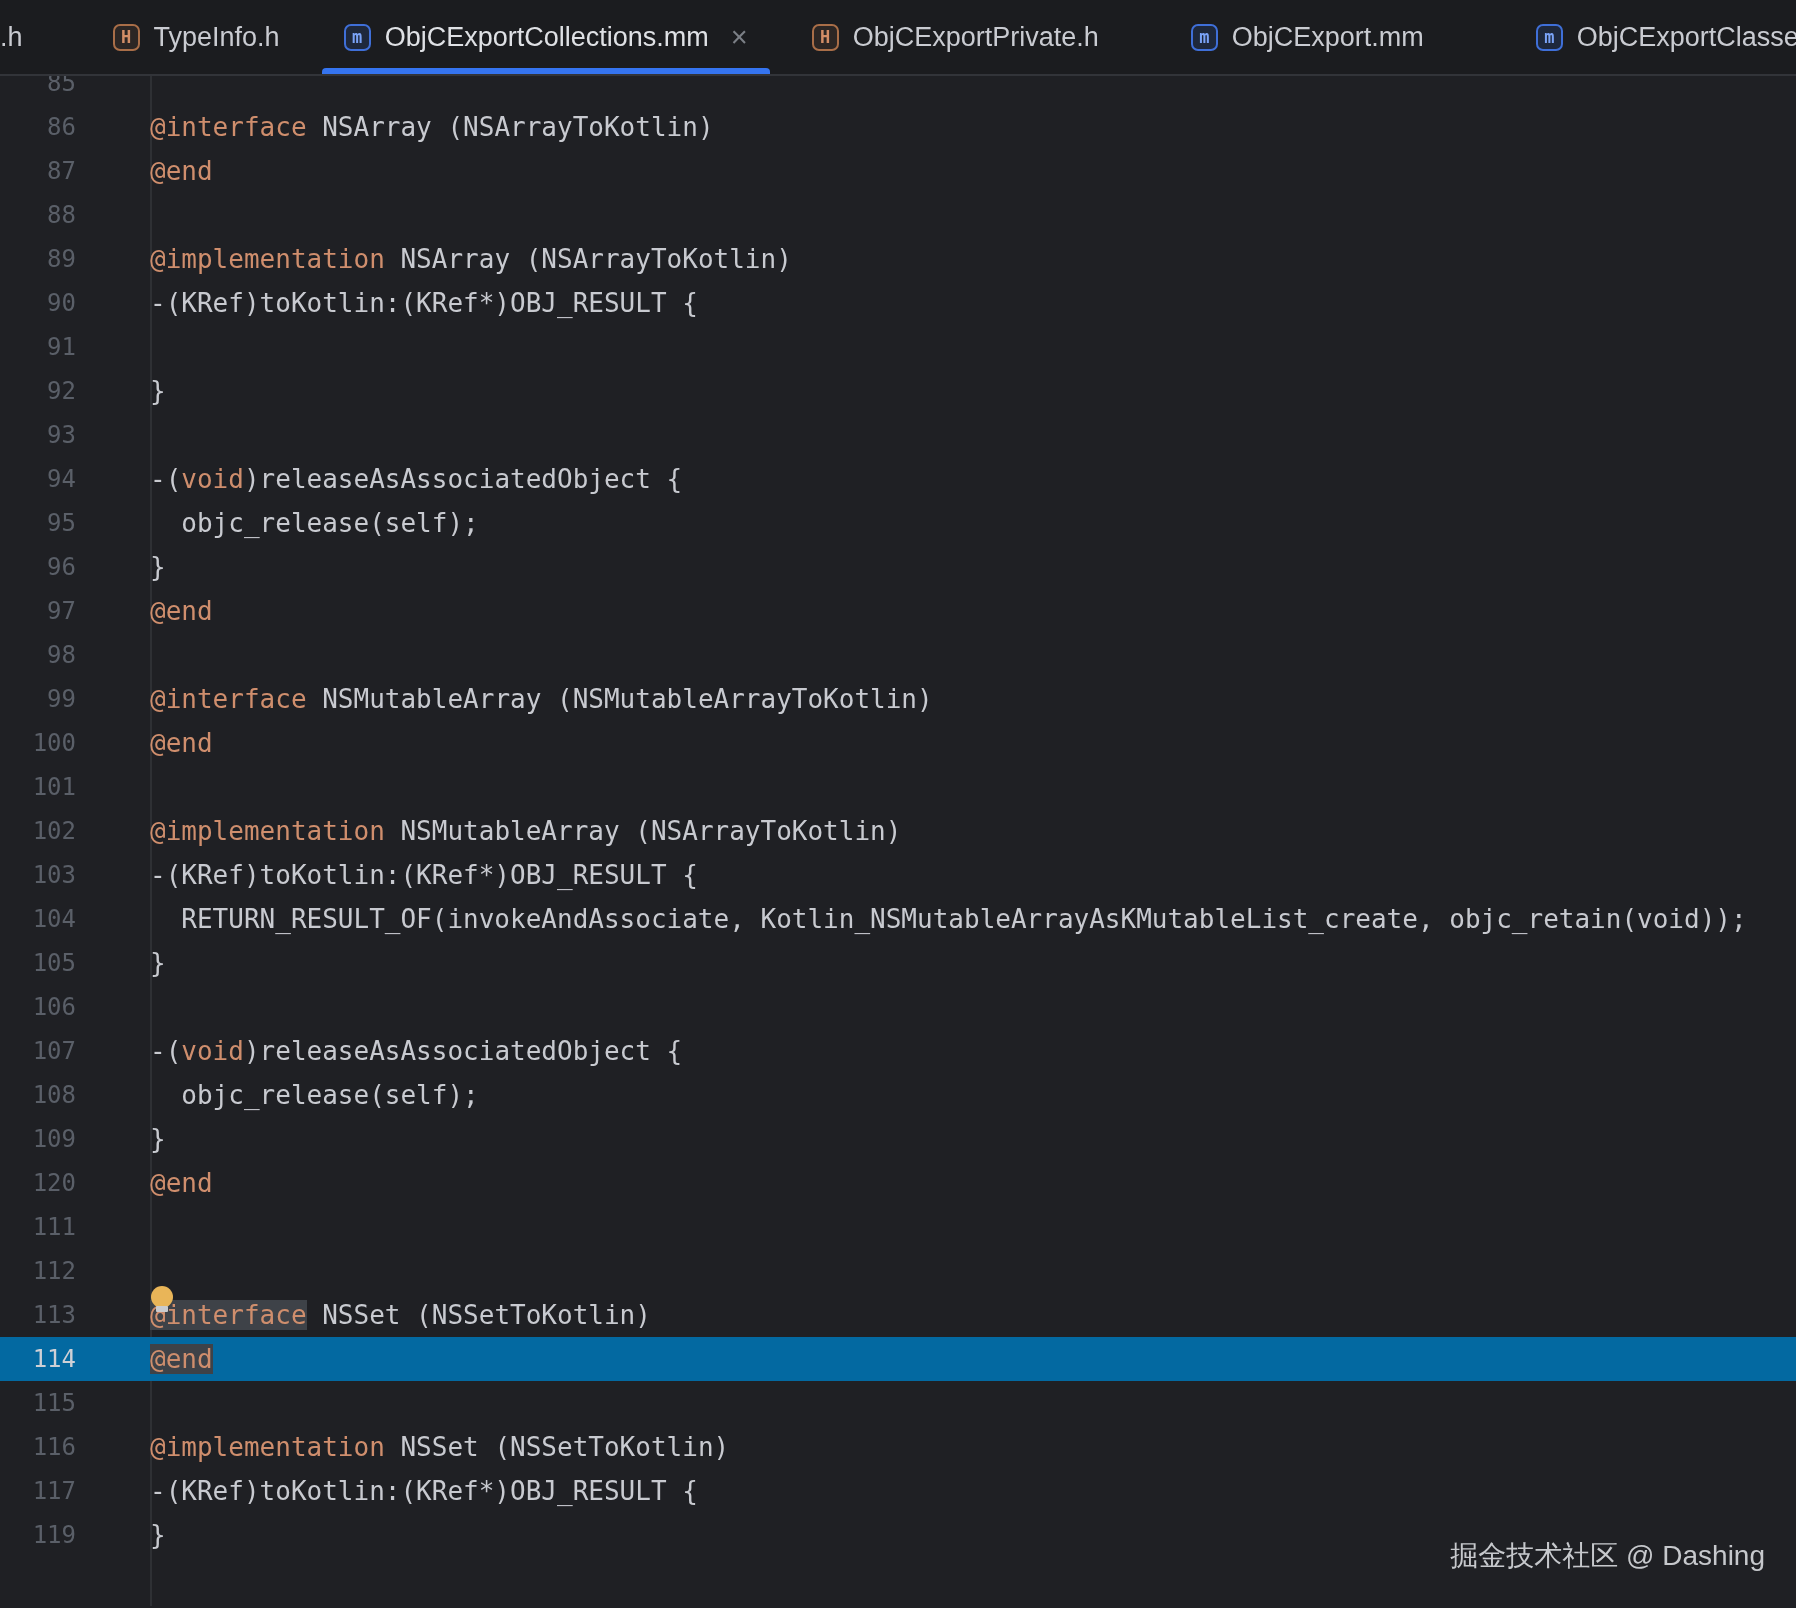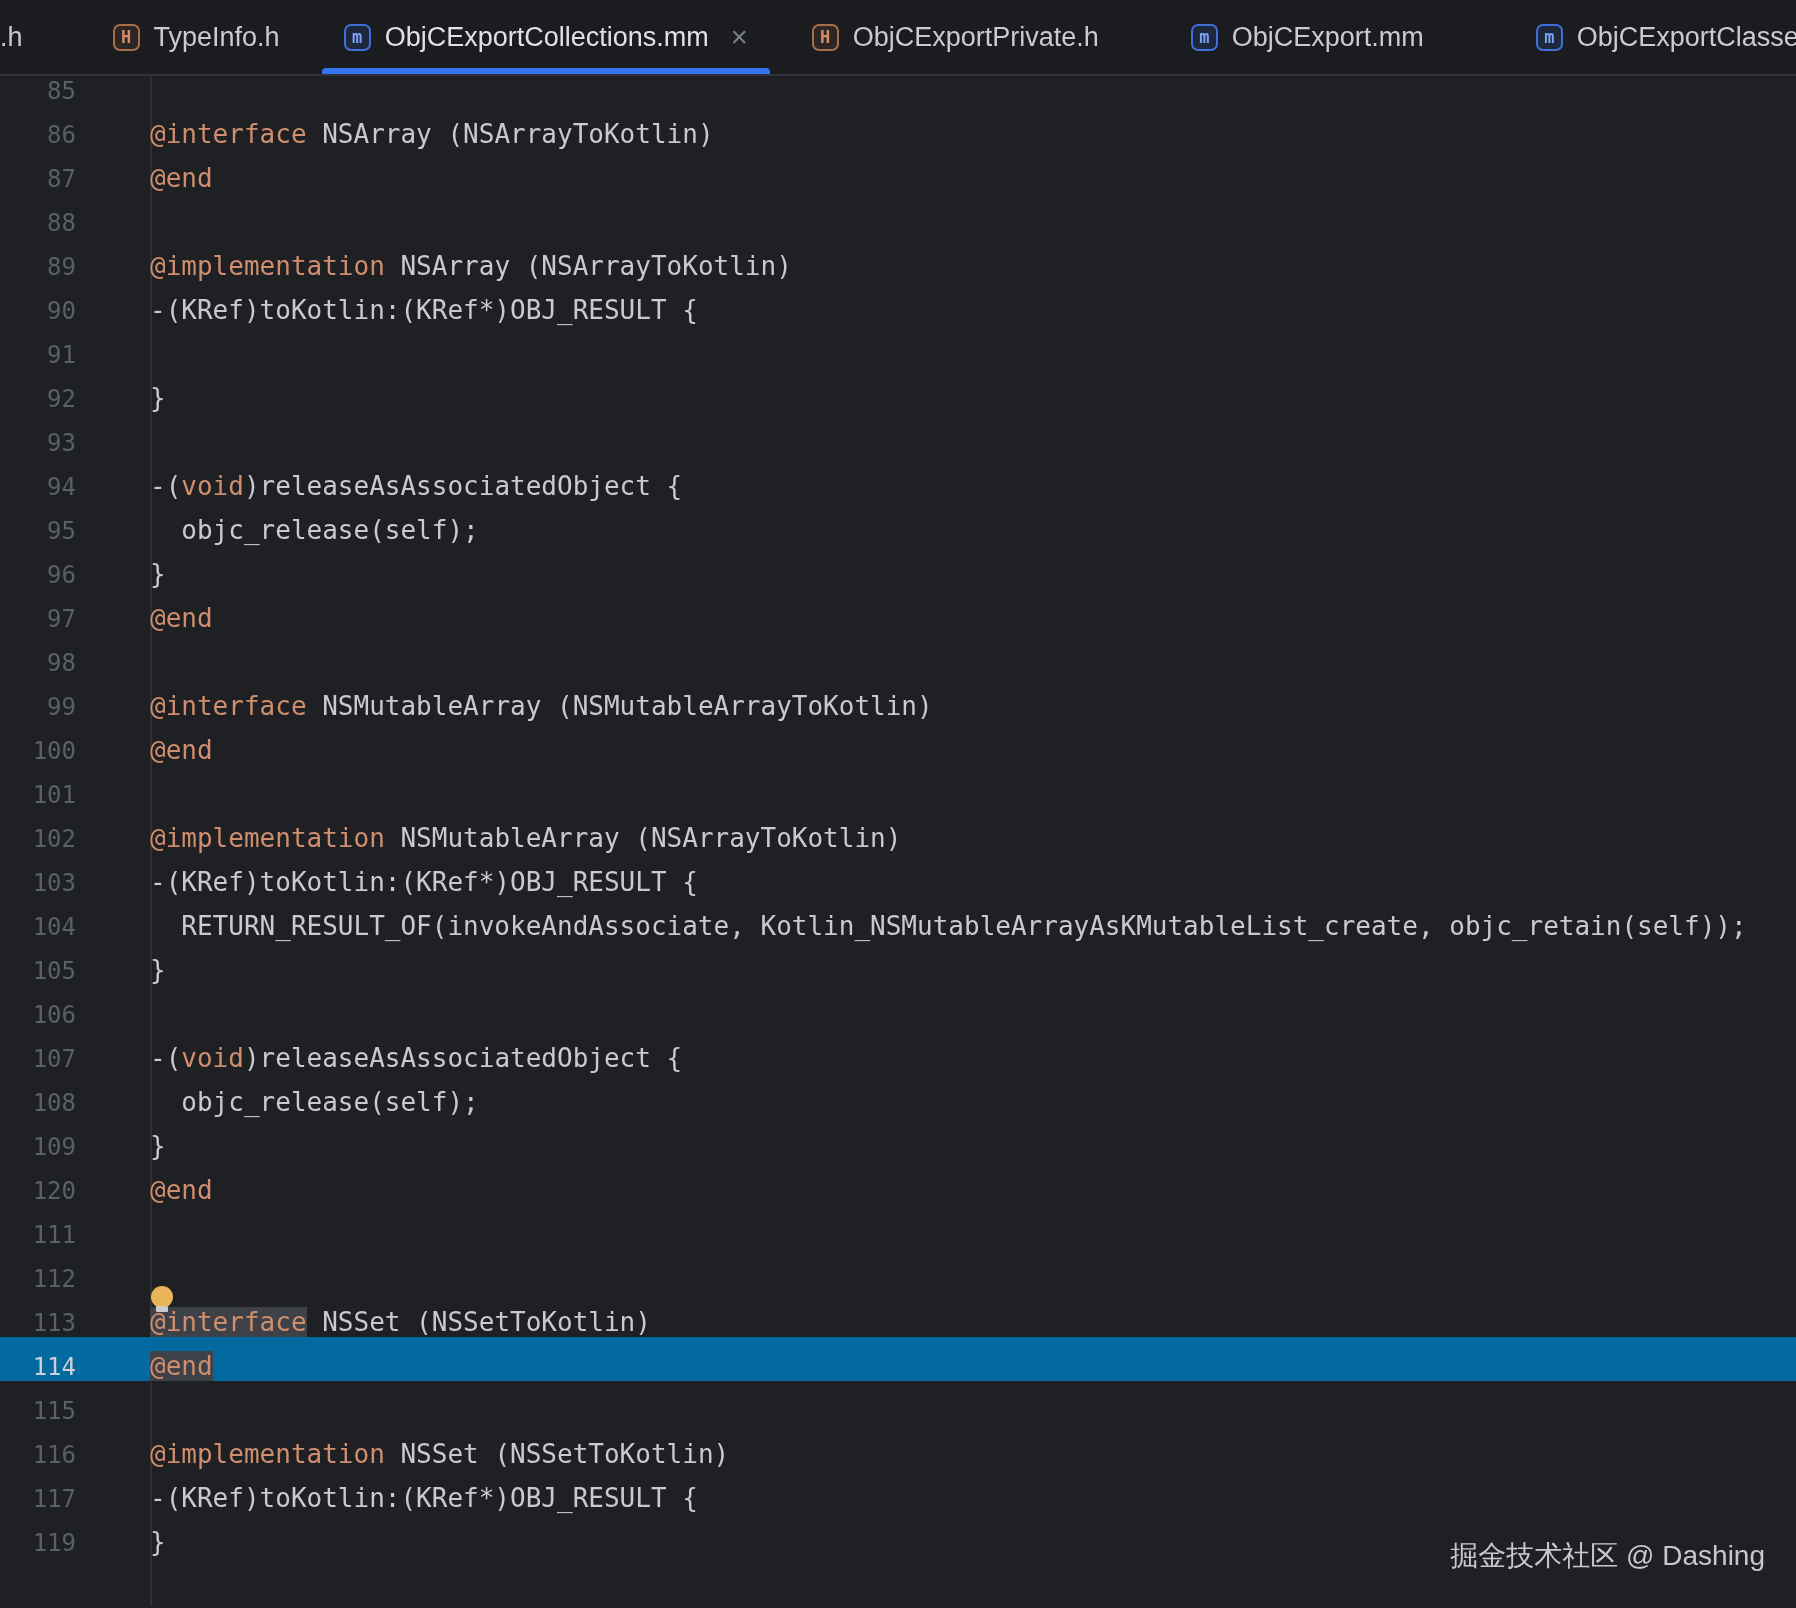--- a/index.html
+++ b/index.html
@@ -43,7 +43,7 @@
     position:relative;margin-top:-15px;
     font-family:"DejaVu Sans Mono",monospace;font-size:26px;
   }
-  .line{height:44px;display:flex;align-items:flex-end;white-space:pre;position:relative;}
+  .line{height:44px;display:flex;align-items:center;white-space:pre;position:relative;}
   .line.current{background:#0369a1;}
   .gutter-num{
     width:150px;flex:0 0 150px;box-sizing:border-box;text-align:right;padding-right:74px;

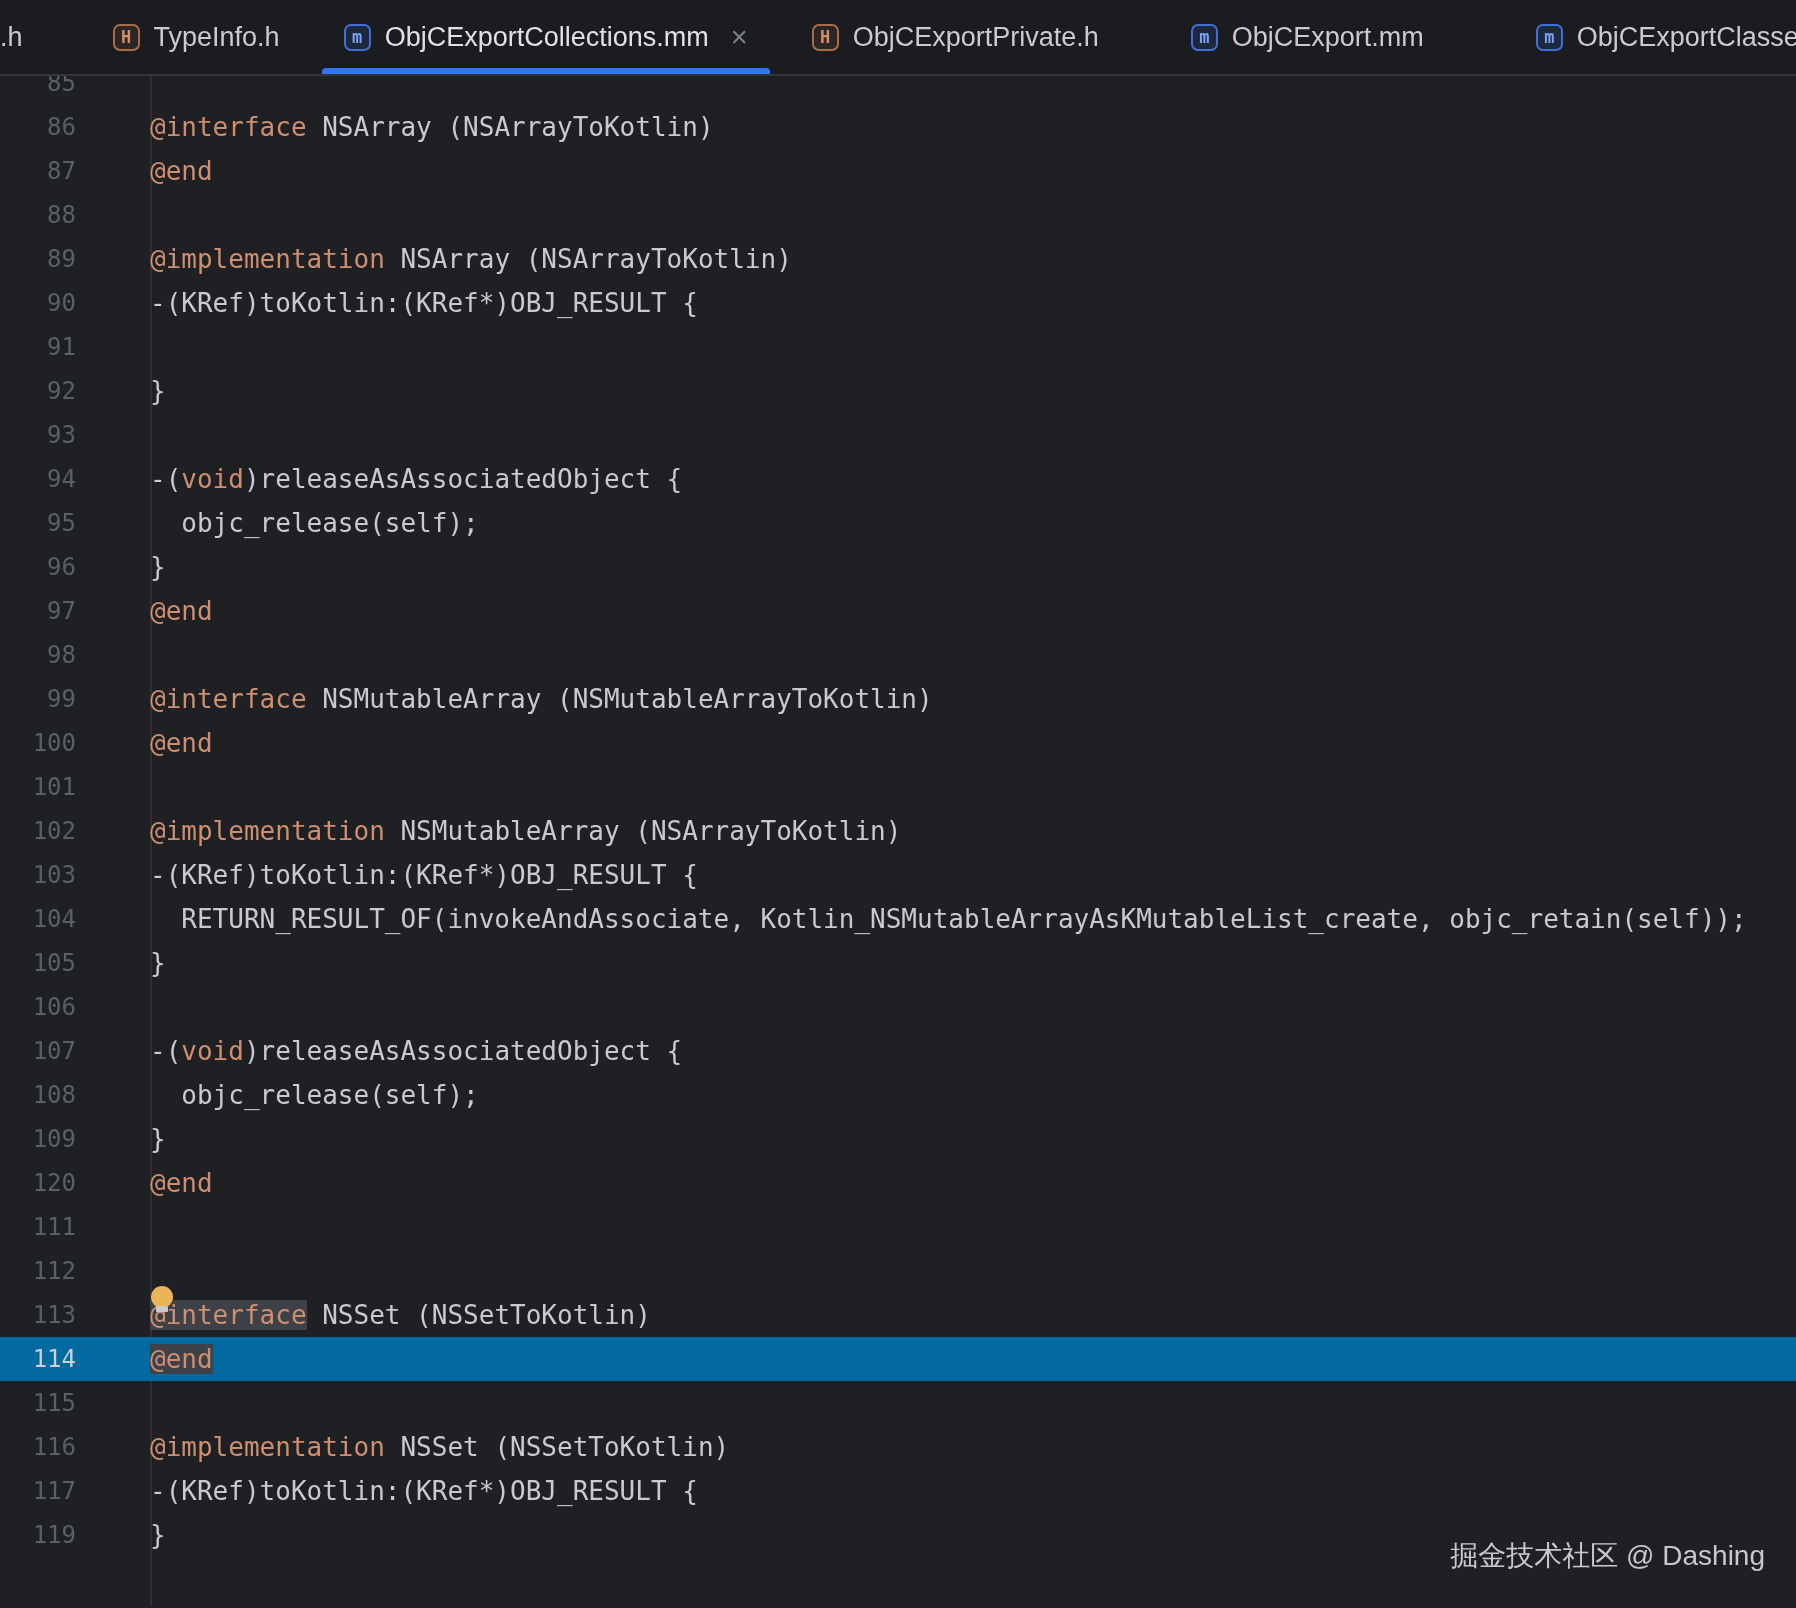--- a/index.html
+++ b/index.html
@@ -120,7 +120,7 @@
       <div class="line"><span class="gutter-num">101</span><span class="code"></span></div>
       <div class="line"><span class="gutter-num">102</span><span class="code"><span class="tok k">@implementation</span><span class="tok p"> NSMutableArray (NSArrayToKotlin)</span></span></div>
       <div class="line"><span class="gutter-num">103</span><span class="code"><span class="tok p">-(KRef)toKotlin:(KRef*)OBJ_RESULT {</span></span></div>
-      <div class="line"><span class="gutter-num">104</span><span class="code"><span class="tok p">  RETURN_RESULT_OF(invokeAndAssociate, Kotlin_NSMutableArrayAsKMutableList_create, objc_retain(self));</span></span></div>
+      <div class="line"><span class="gutter-num">104</span><span class="code"><span class="tok p">  RETURN_RESULT_OF(invokeAndAssociate, Kotlin_NSMutableArrayAsKMutableList_create, objc_retain(void));</span></span></div>
       <div class="line"><span class="gutter-num">105</span><span class="code"><span class="tok p">}</span></span></div>
       <div class="line"><span class="gutter-num">106</span><span class="code"></span></div>
       <div class="line"><span class="gutter-num">107</span><span class="code"><span class="tok p">-(</span><span class="tok k">void</span><span class="tok p">)releaseAsAssociatedObject {</span></span></div>

